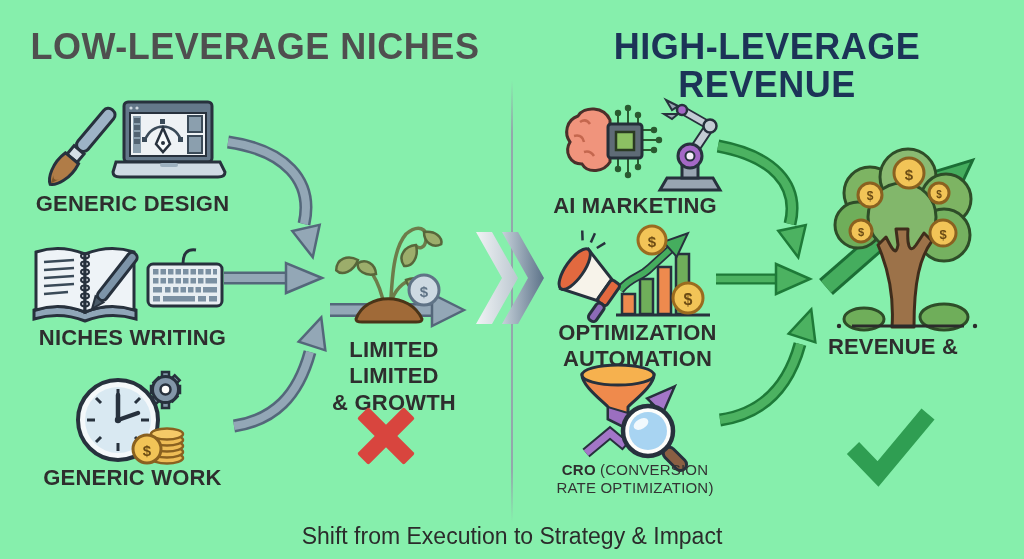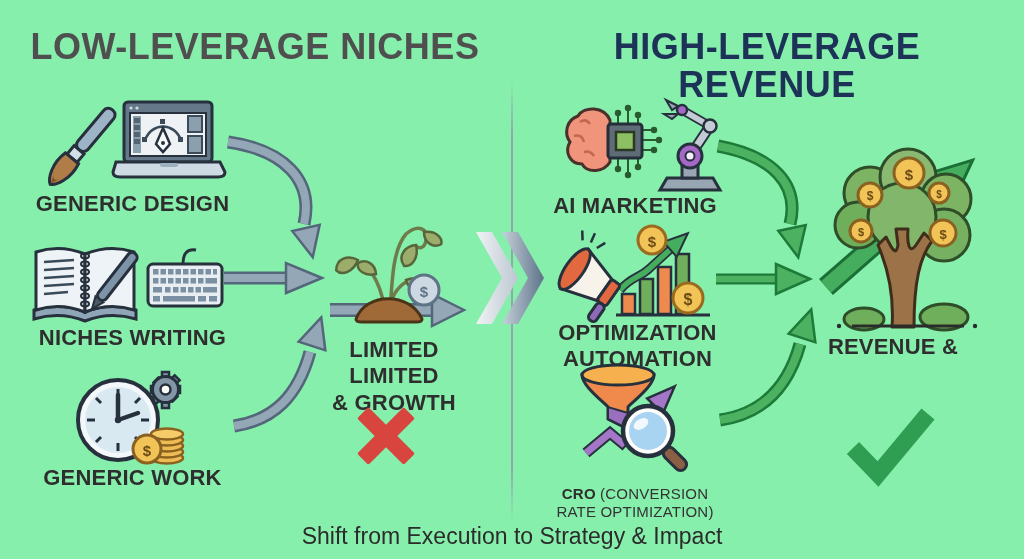--- a/index.html
+++ b/index.html
@@ -44,7 +44,7 @@
   #chevrons{left:472px;top:230px;z-index:2;}
   #ai-icons{left:560px;top:98px;}   #ai-label{left:535px;top:193px;width:200px;}
   #pm-icons{left:562px;top:226px;}  #pm-label{left:540px;top:320px;width:195px;}
-  #cro-icons{left:570px;top:363px;} #cro-label{left:556px;top:461px;width:158px;font-size:15px;margin-top:24px;}
+  #cro-icons{left:570px;top:363px;} #cro-label{left:556px;top:461px;width:158px;font-size:15px;}
   #arrow-h1{left:712px;top:138px;}  #arrow-h2{left:712px;top:262px;}  #arrow-h3{left:708px;top:296px;}
   #tree{left:812px;top:133px;}      #exp-label{left:812px;top:334px;width:162px;}
   #green-check{left:845px;top:404px;}

